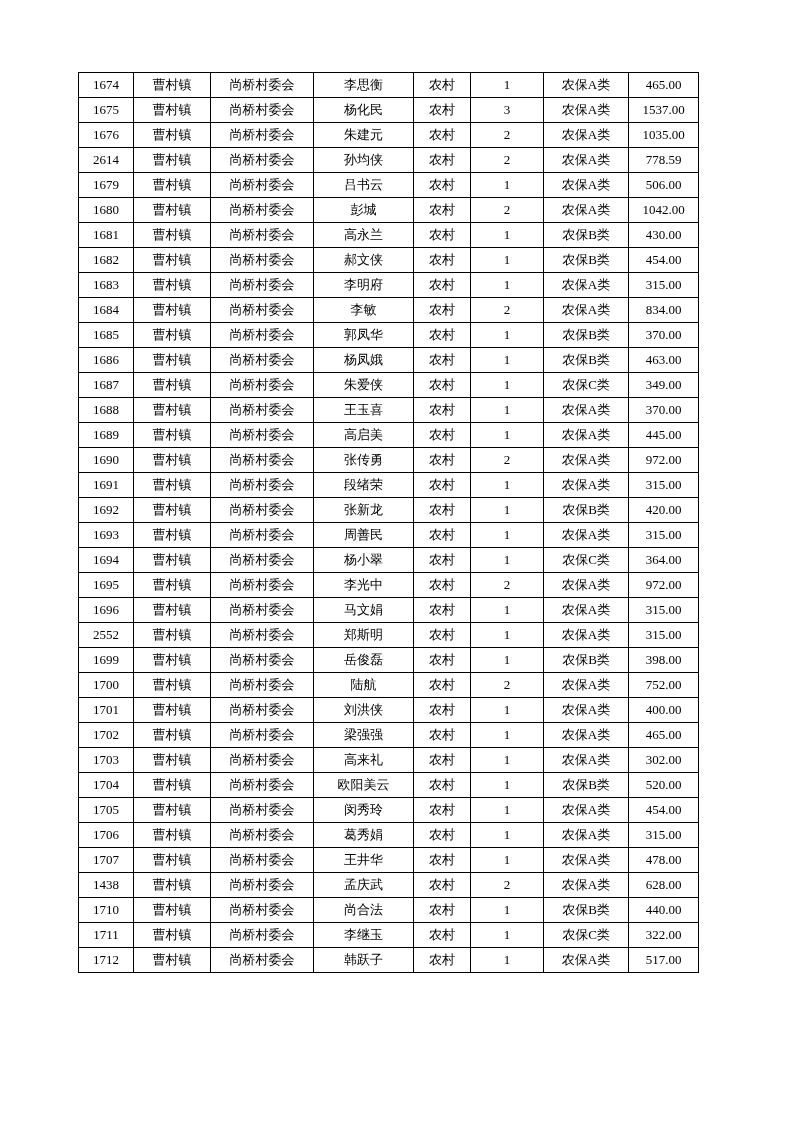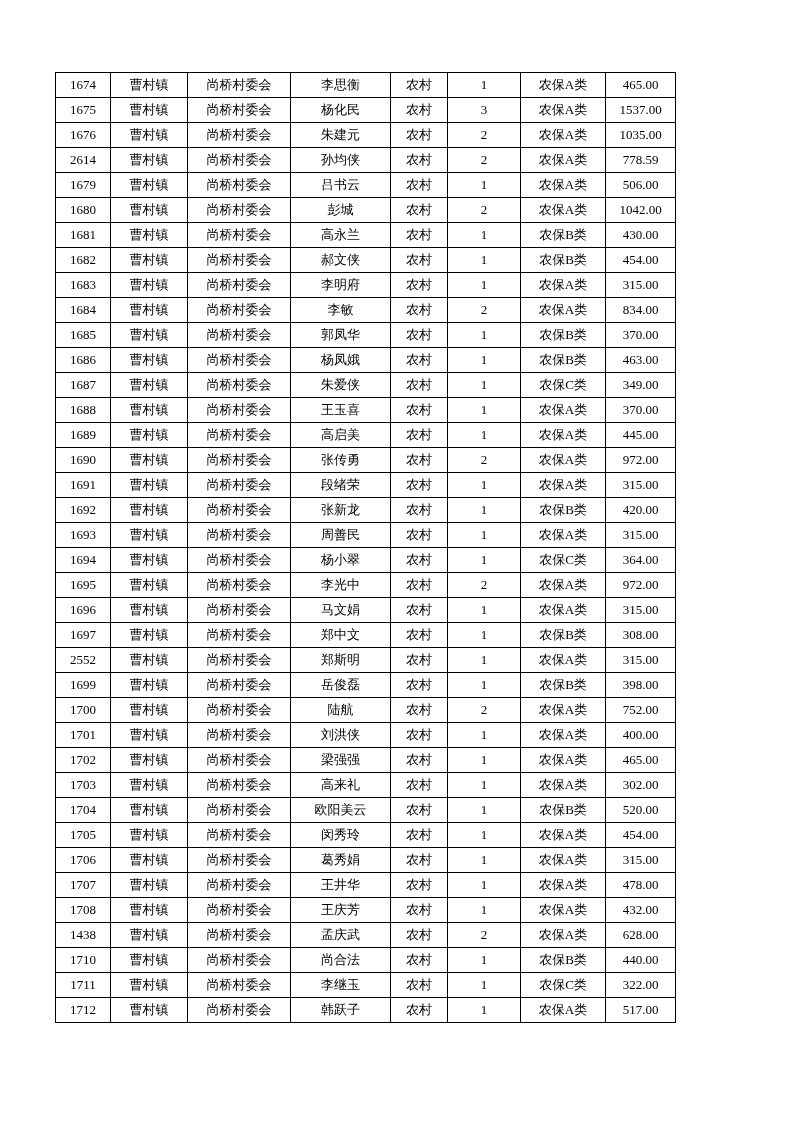--- a/index.html
+++ b/index.html
@@ -16,7 +16,7 @@
   }
   .sheet {
     position: absolute;
-    left: 55px;
+    left: 78px;
     top: 72px;
   }
   table.grid {

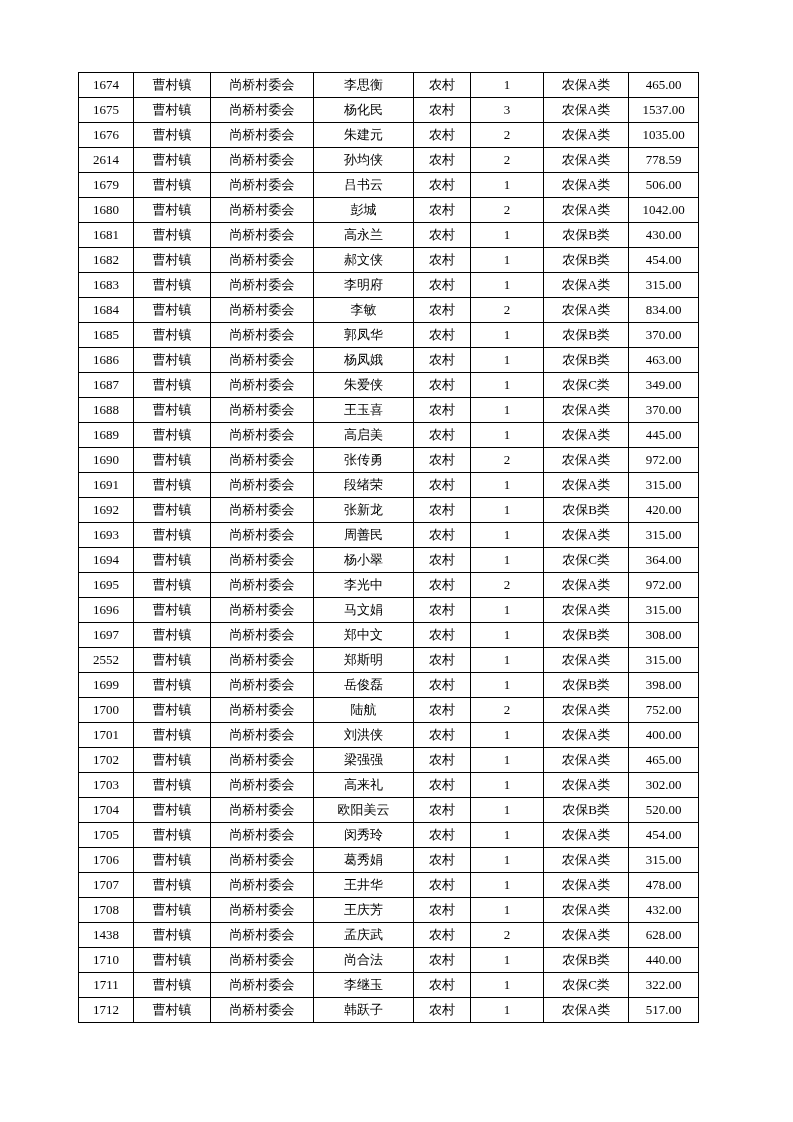--- a/index.html
+++ b/index.html
@@ -285,16 +285,6 @@
           <td class="cell-amount">315.00</td>
         </tr>
         <tr>
-          <td class="cell-seq">1697</td>
-          <td class="cell-town">曹村镇</td>
-          <td class="cell-village">尚桥村委会</td>
-          <td class="cell-name">郑中文</td>
-          <td class="cell-area">农村</td>
-          <td class="cell-count">1</td>
-          <td class="cell-category">农保B类</td>
-          <td class="cell-amount">308.00</td>
-        </tr>
-        <tr>
           <td class="cell-seq">2552</td>
           <td class="cell-town">曹村镇</td>
           <td class="cell-village">尚桥村委会</td>

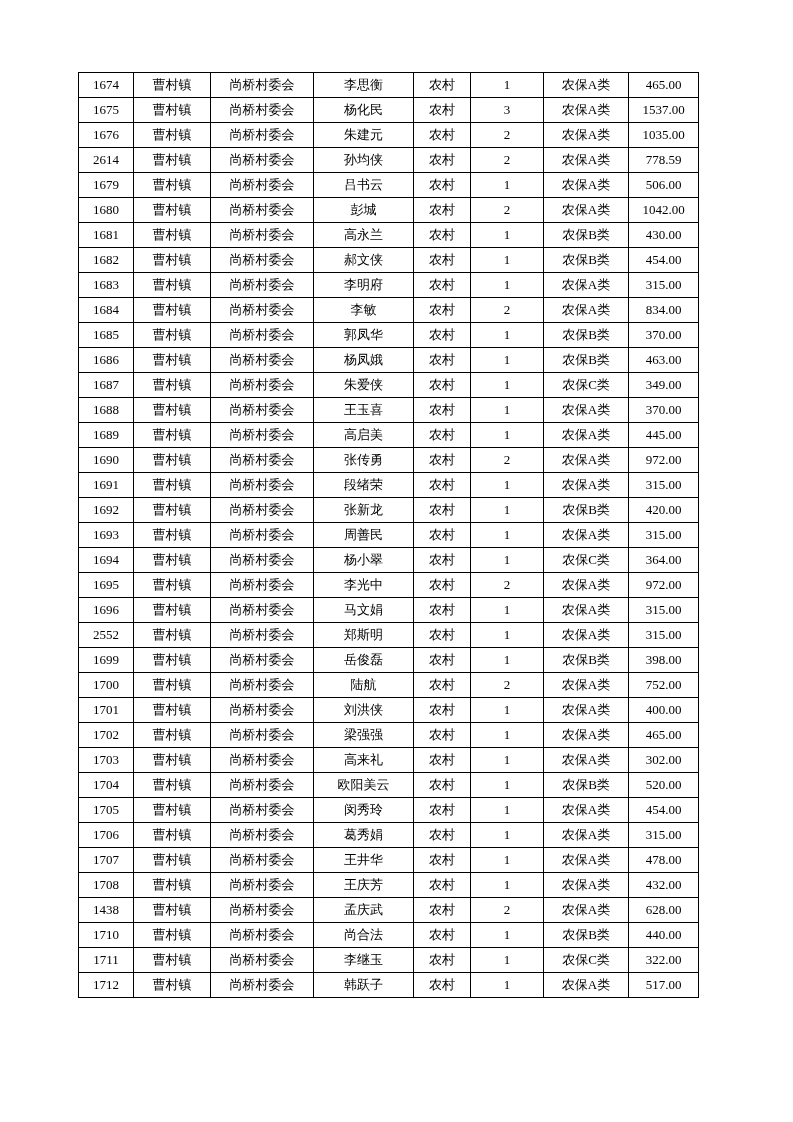--- a/index.html
+++ b/index.html
@@ -385,16 +385,6 @@
           <td class="cell-amount">478.00</td>
         </tr>
         <tr>
-          <td class="cell-seq">1708</td>
-          <td class="cell-town">曹村镇</td>
-          <td class="cell-village">尚桥村委会</td>
-          <td class="cell-name">王庆芳</td>
-          <td class="cell-area">农村</td>
-          <td class="cell-count">1</td>
-          <td class="cell-category">农保A类</td>
-          <td class="cell-amount">432.00</td>
-        </tr>
-        <tr>
           <td class="cell-seq">1438</td>
           <td class="cell-town">曹村镇</td>
           <td class="cell-village">尚桥村委会</td>

